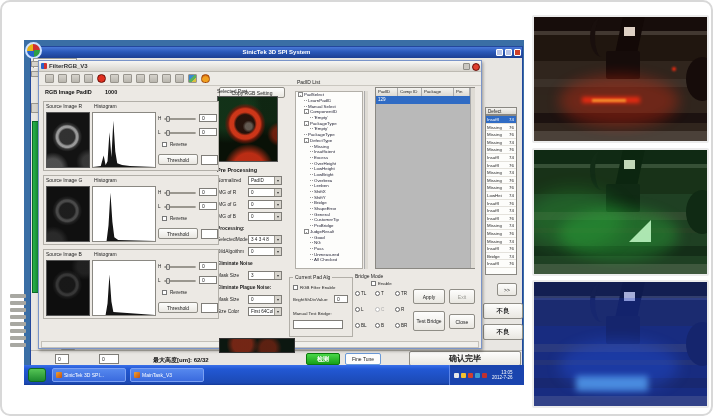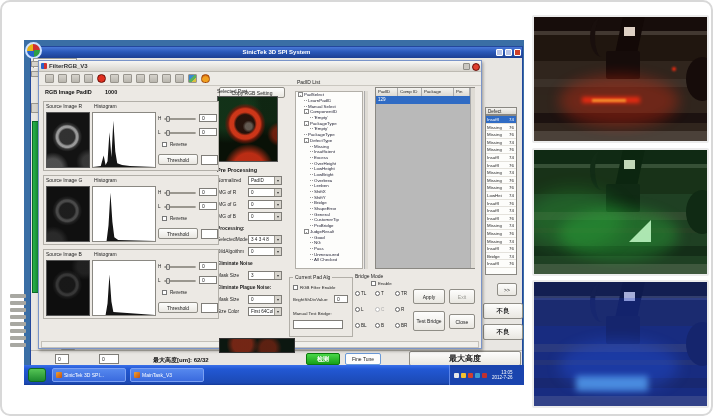--- a/index.html
+++ b/index.html
@@ -203,7 +203,7 @@
       <div class="abs lblb" style="left:122px;top:5px;font-size:6px;">最大高度[um]: 62/32</div>
       <div class="abs" style="left:275px;top:2px;width:34px;height:12px;background:linear-gradient(180deg,#49d849,#17a017);border:1px solid #0a7a0a;border-radius:2px;color:#fff;font-size:6px;font-weight:bold;text-align:center;line-height:11px;">检测</div>
       <div class="abs" style="left:314px;top:2px;width:36px;height:12px;background:#fdfdfc;border:1px solid #6a9ad8;border-radius:2px;font-size:5px;color:#222;text-align:center;line-height:11px;">Fine Tune</div>
-      <div class="abs btn" style="left:378px;top:0;width:112px;height:15px;font-size:8px;font-weight:bold;">最大高度</div>
+      <div class="abs btn" style="left:378px;top:0;width:112px;height:15px;font-size:8px;font-weight:bold;">确认完毕</div>
     </div>
   </div>
 

